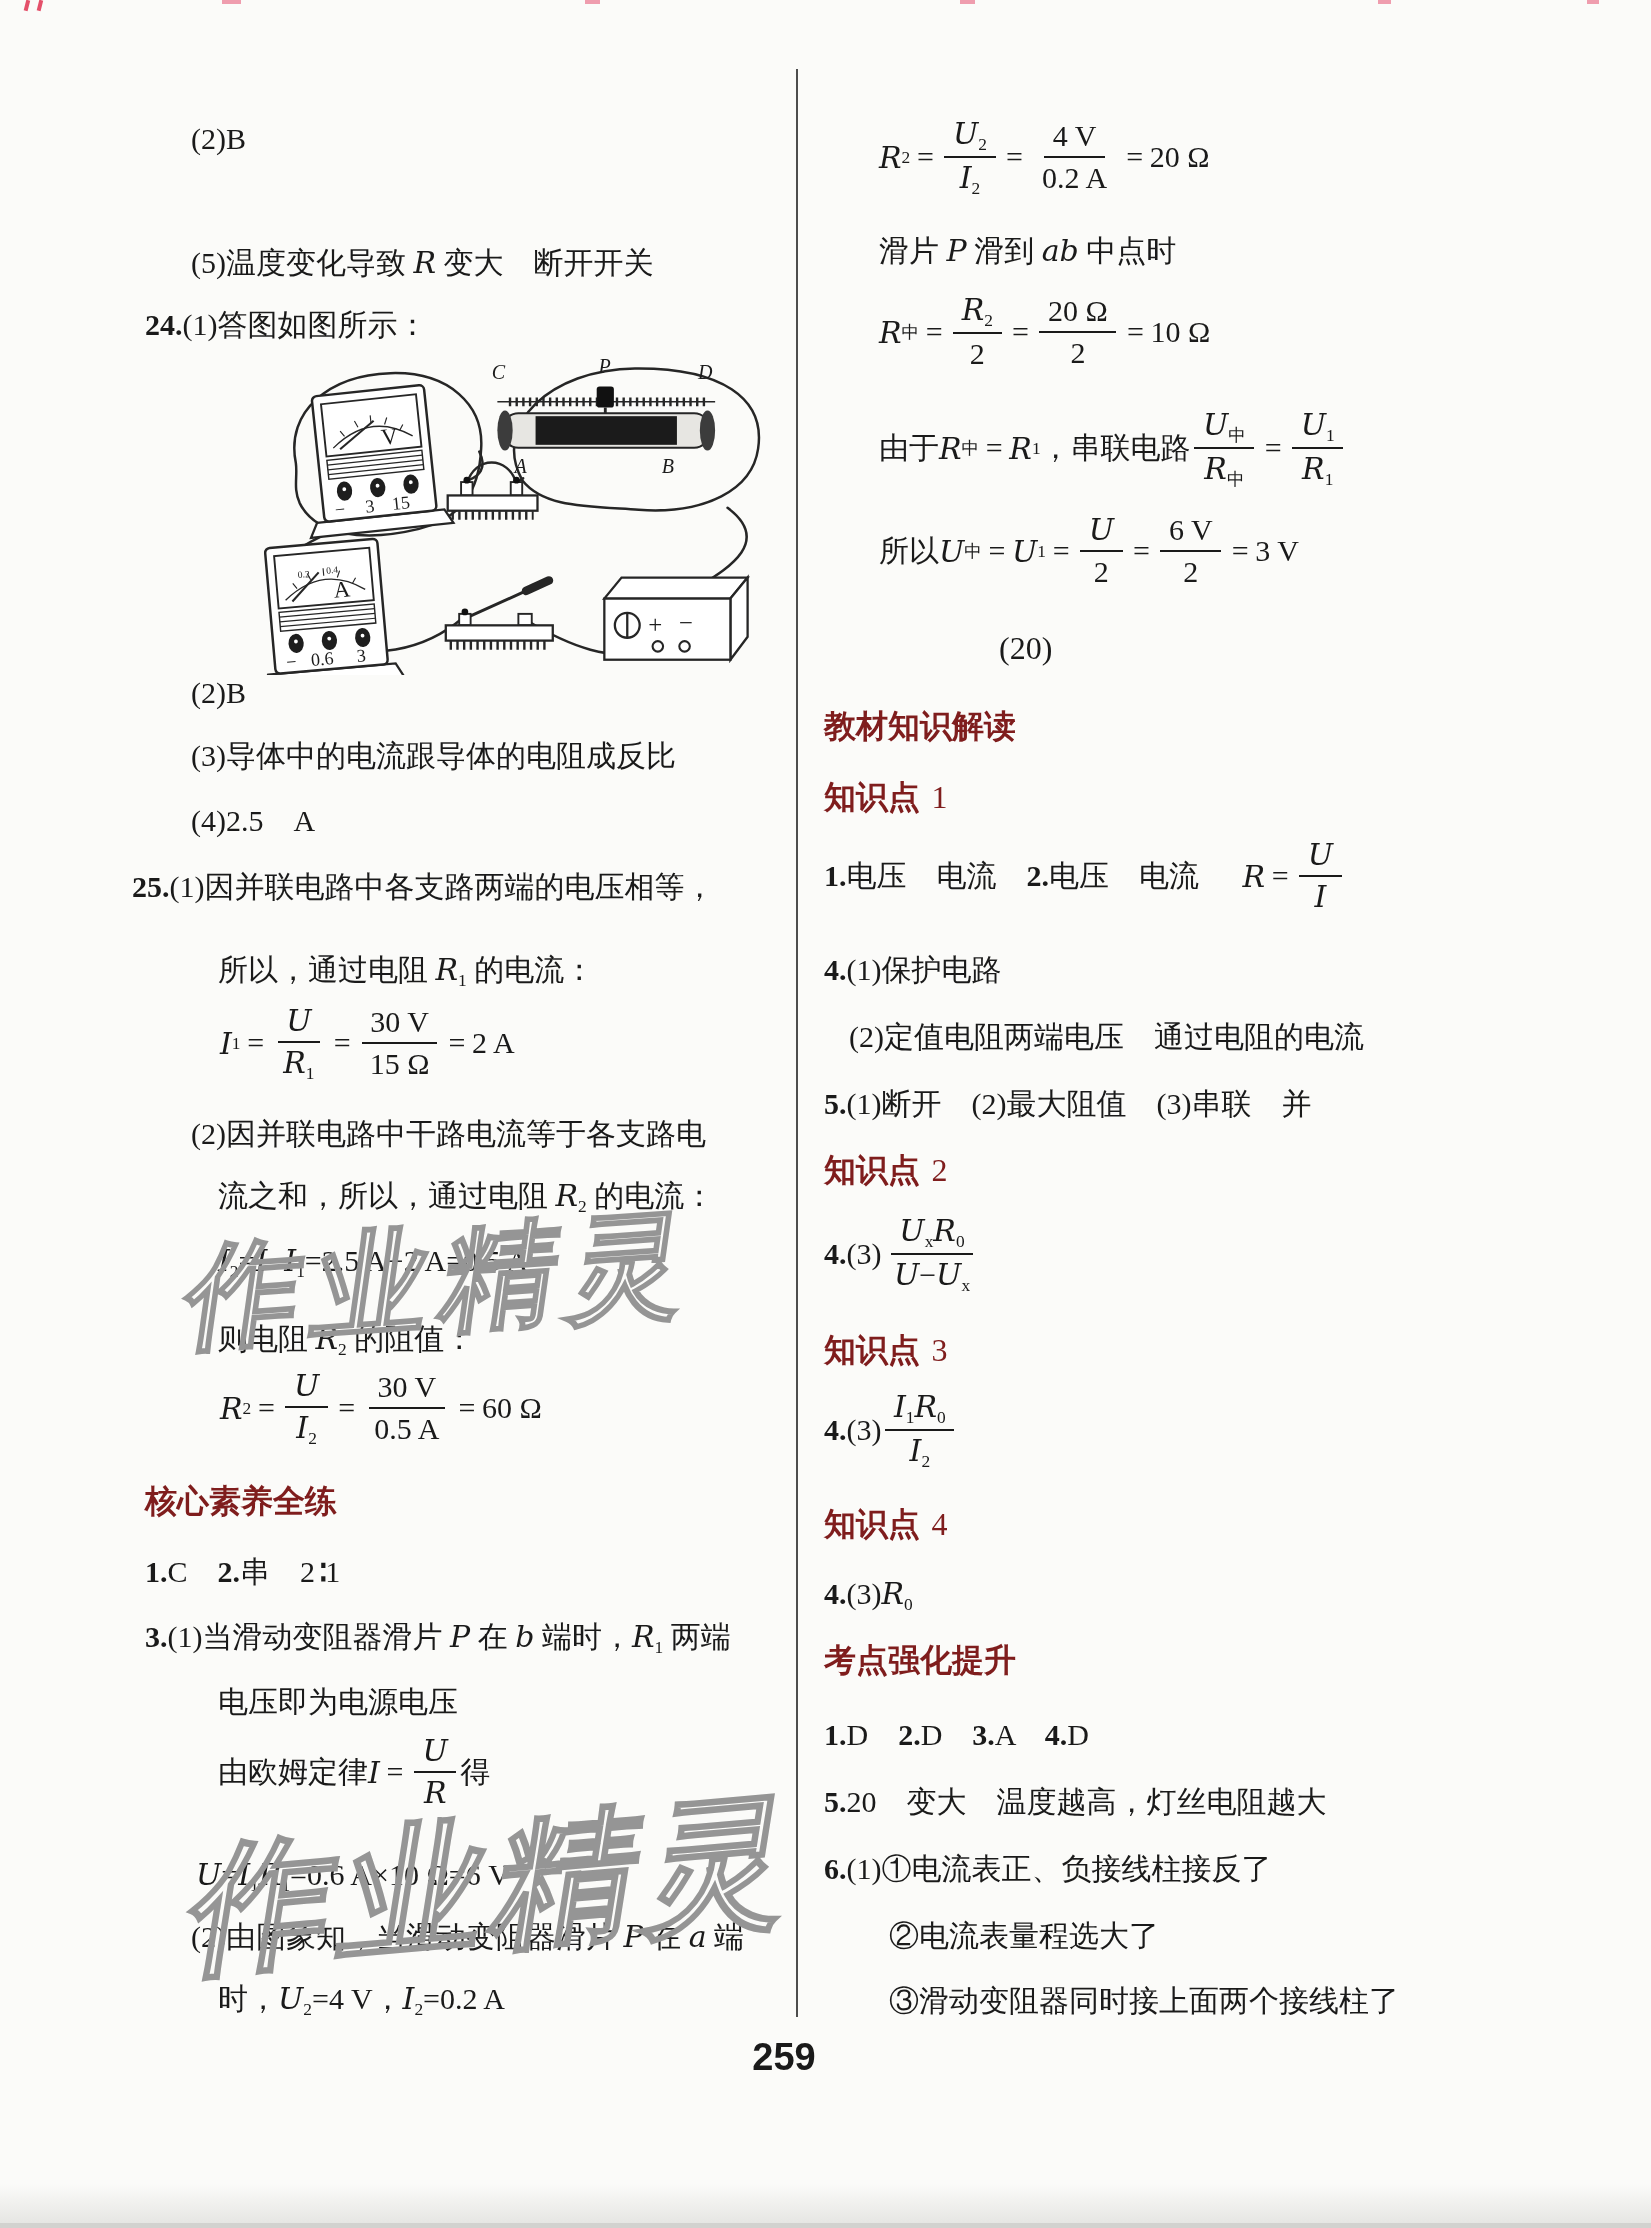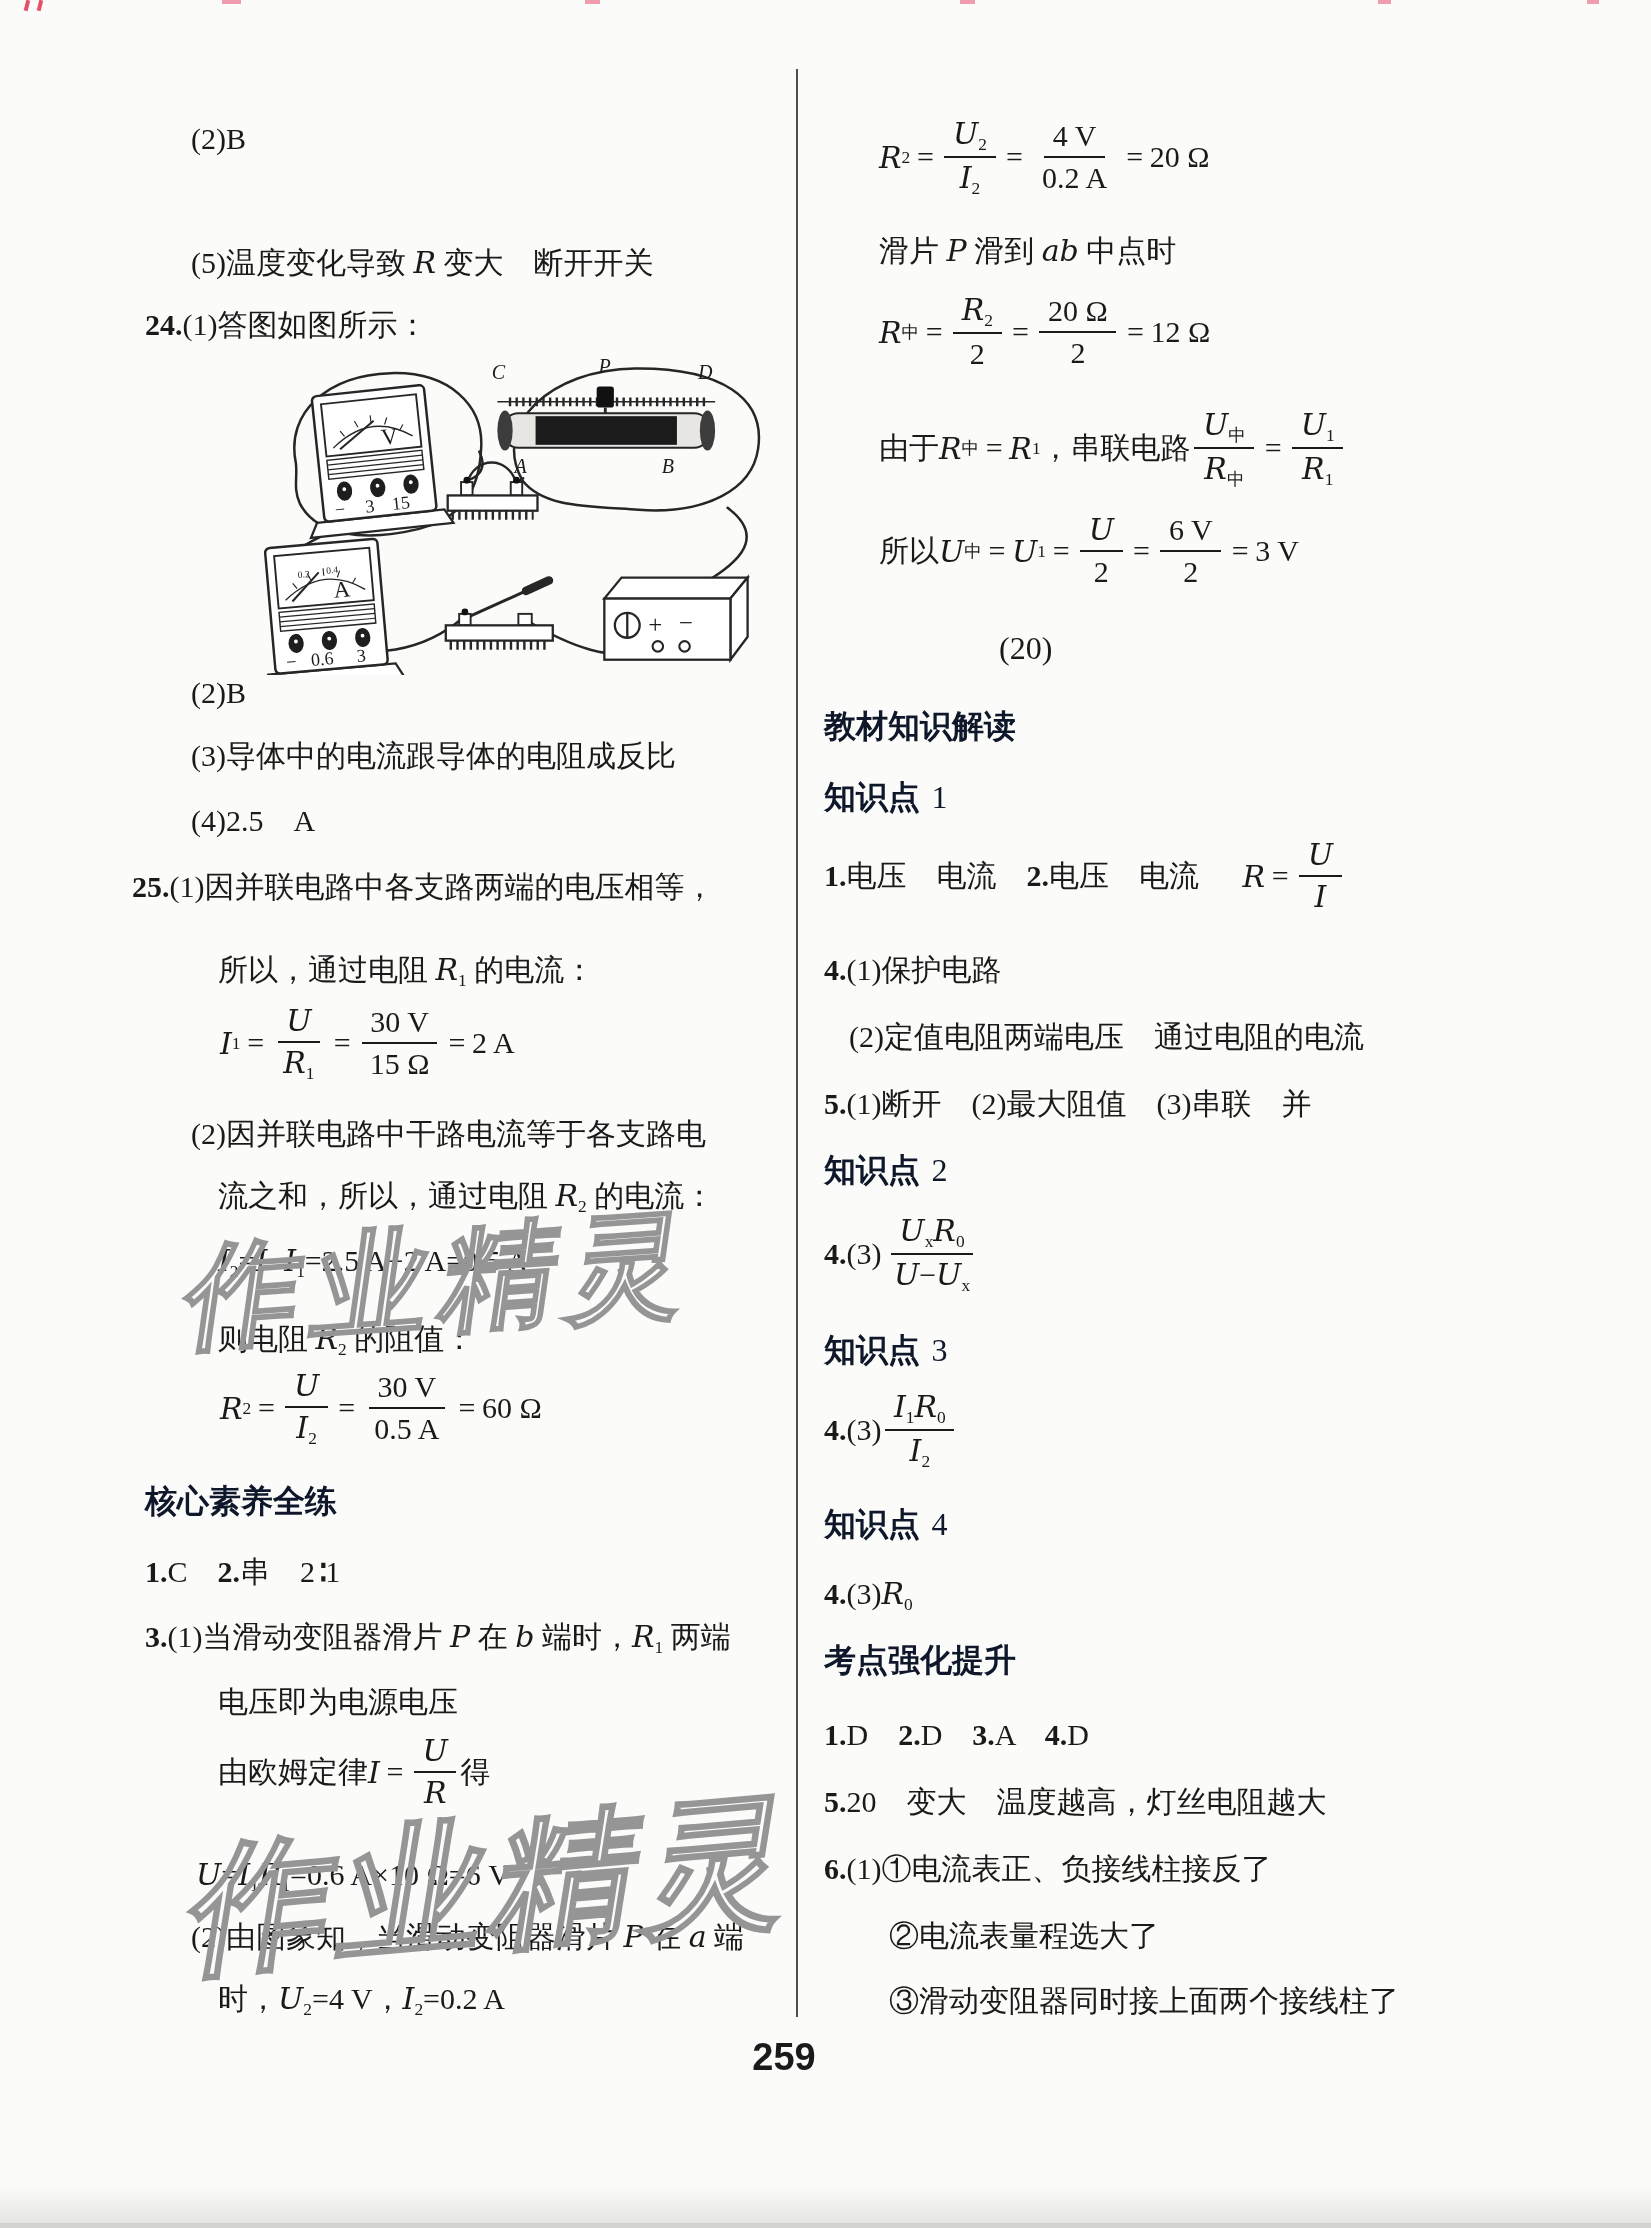--- a/index.html
+++ b/index.html
@@ -297,7 +297,7 @@
         <span class="de">2</span>
       </span>
     <span class="eq">=</span>
-    <span>12 Ω</span>
+    <span>10 Ω</span>
   </div>
 
   <div class="feq" style="top:408px;left:879px">

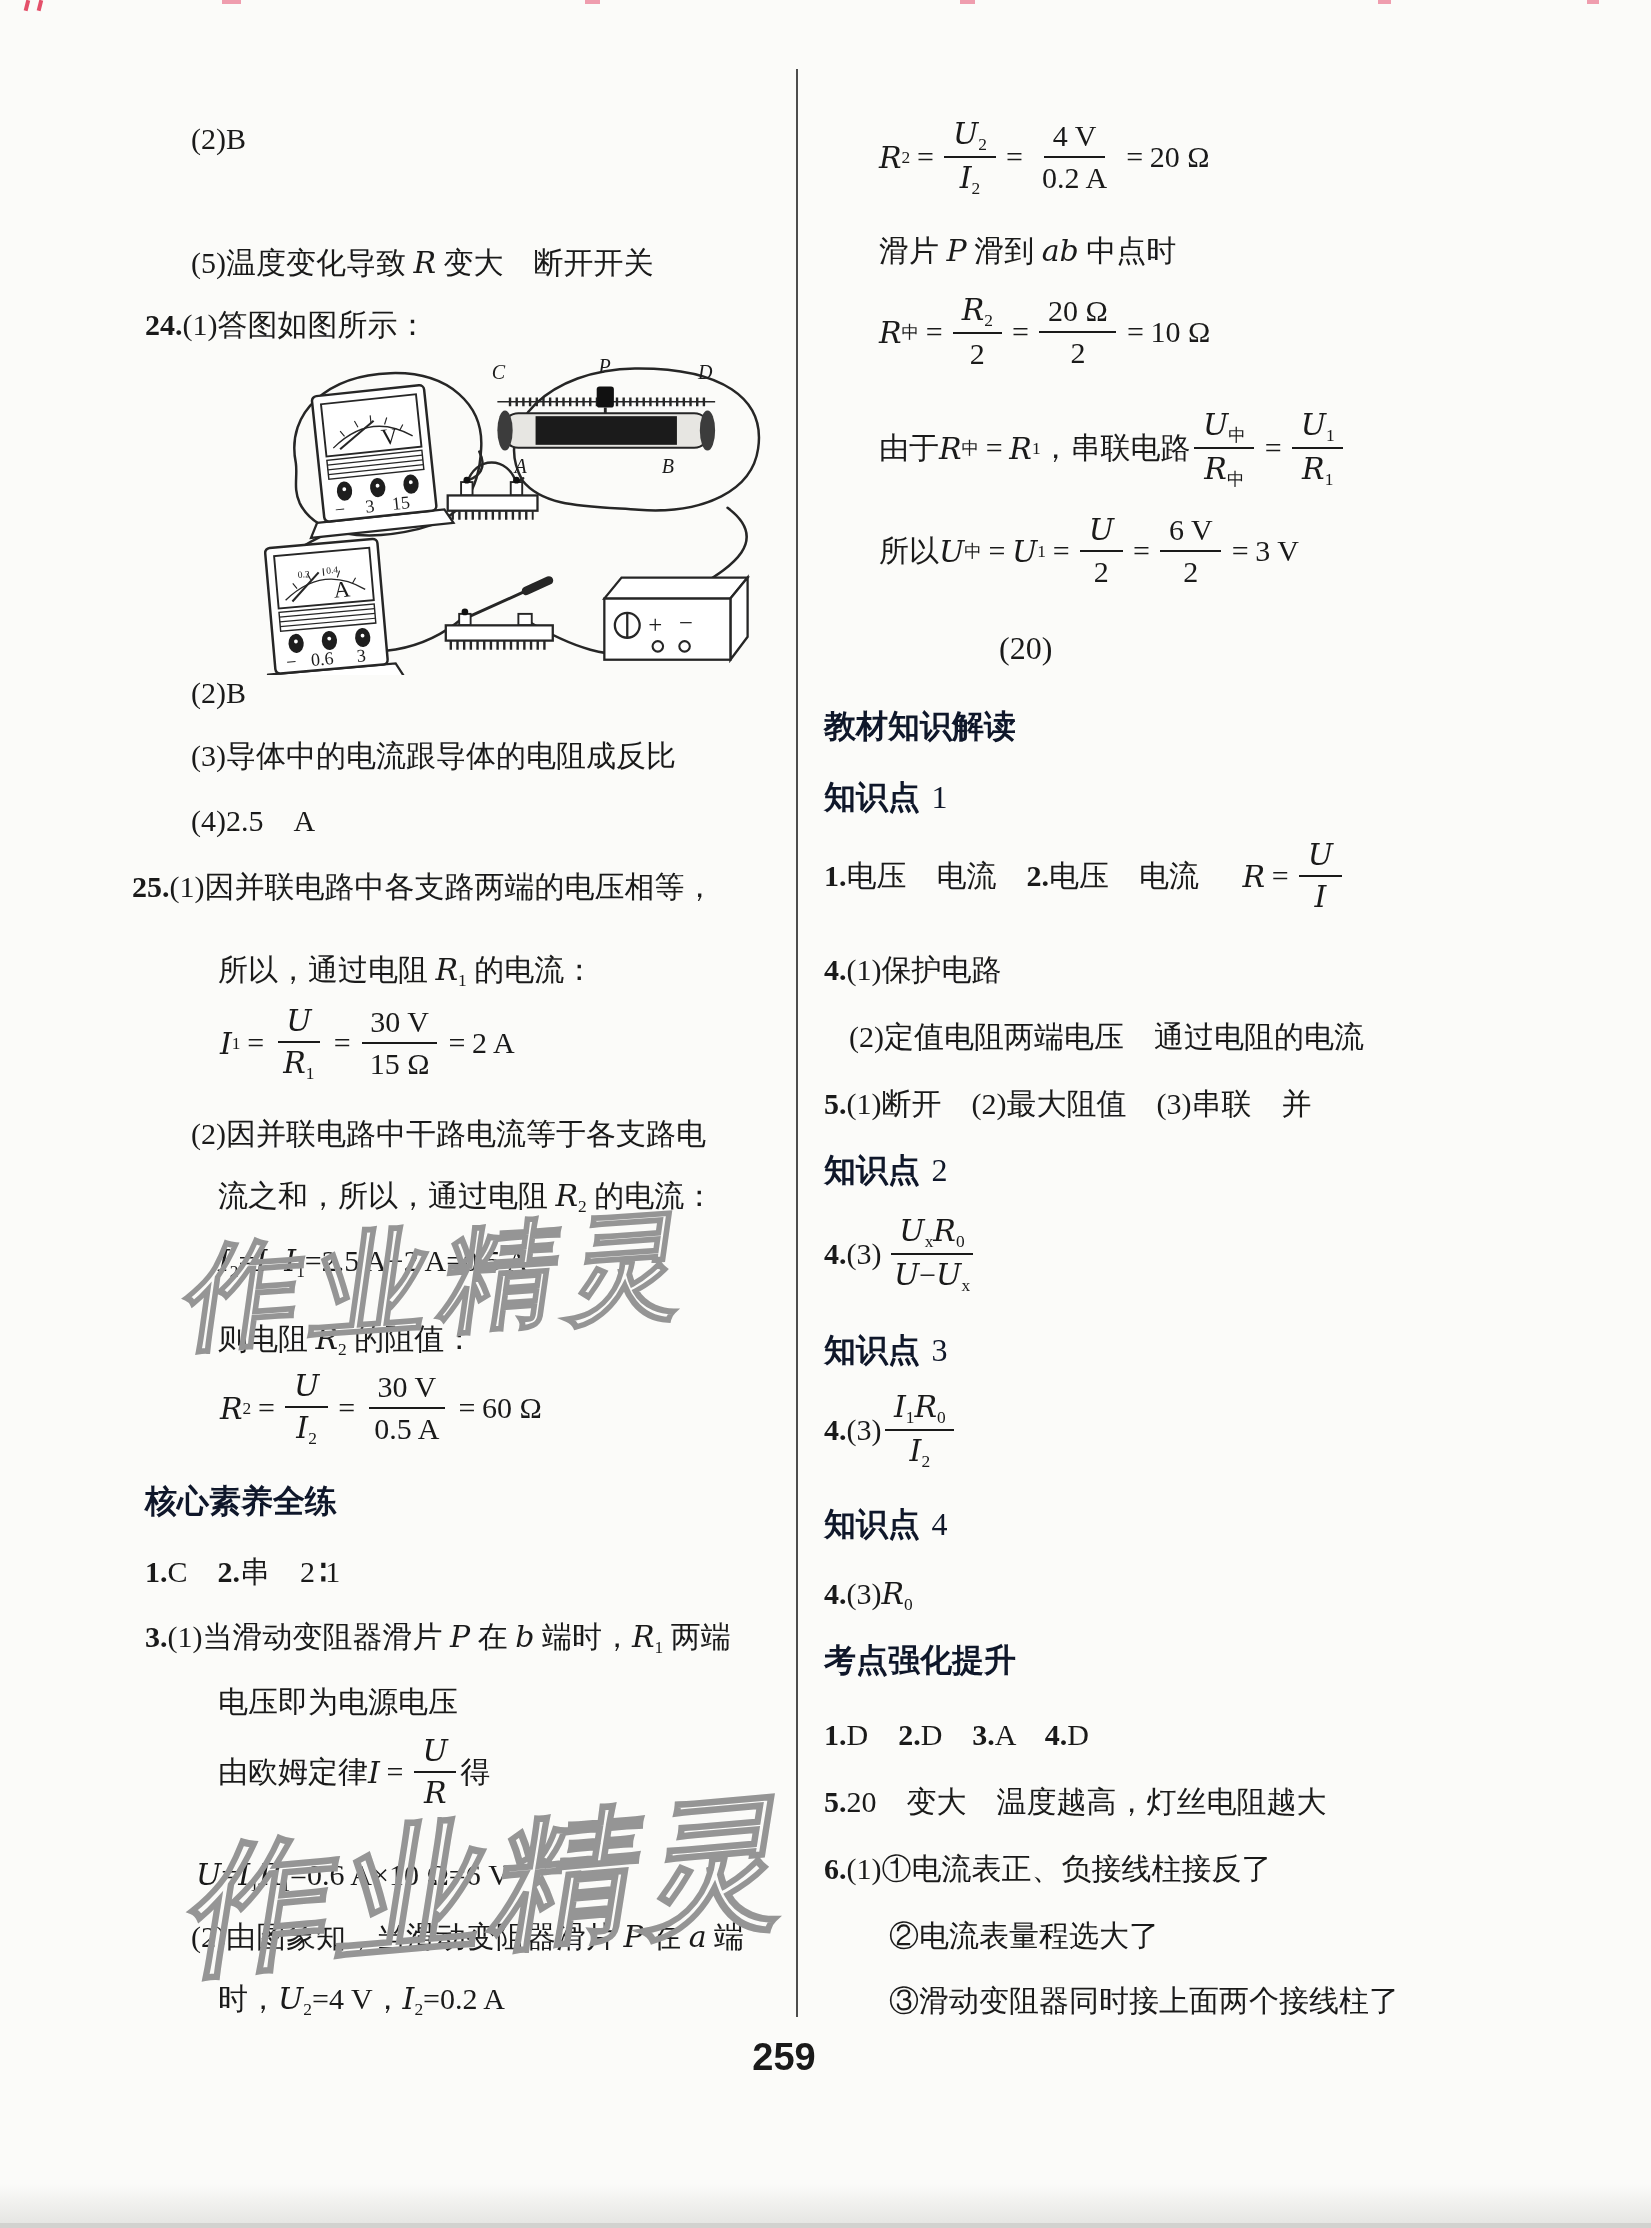--- a/index.html
+++ b/index.html
@@ -12,7 +12,7 @@
   sub{font-size:0.58em;vertical-align:-0.32em;letter-spacing:0;}
   
   .hd{position:absolute;white-space:nowrap;font-family:"Liberation Sans","DejaVu Sans",sans-serif;
-      font-weight:700;font-size:32px;color:#0f172a;}
+      font-weight:700;font-size:32px;color:#7f1d1d;}
   .kpn{font-family:"Liberation Serif","DejaVu Serif",serif;font-weight:400;margin-left:11.5px;}
   
   .feq{position:absolute;display:flex;align-items:center;white-space:nowrap;font-size:30px;}

